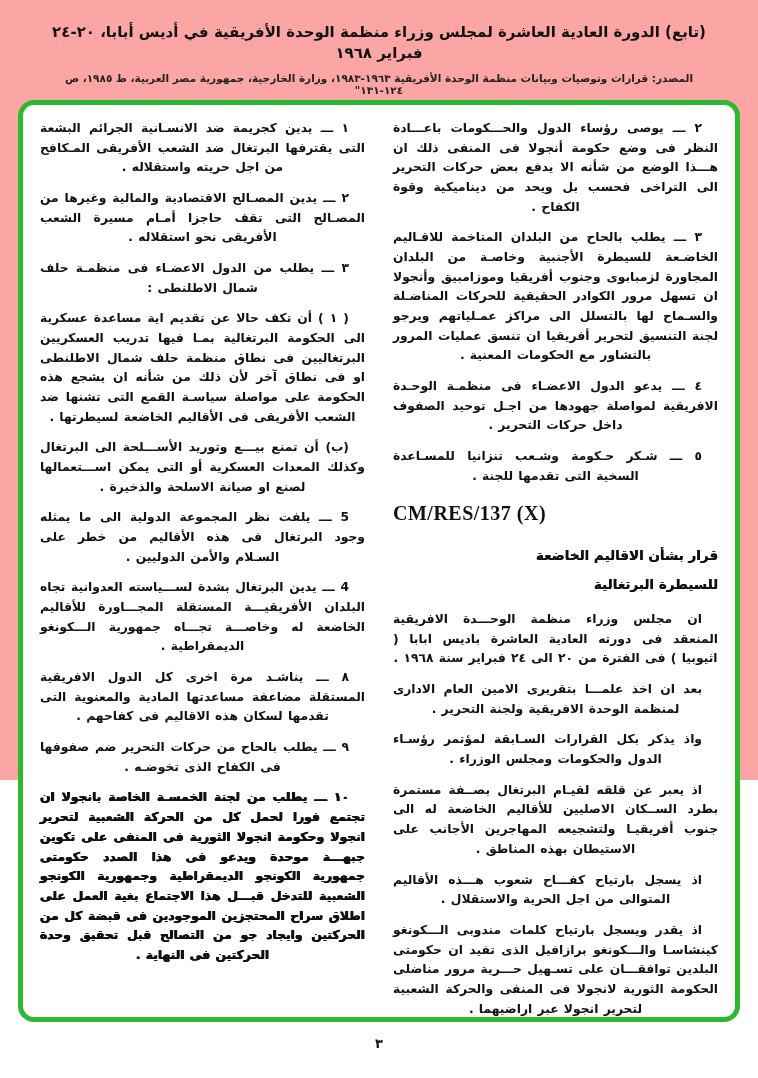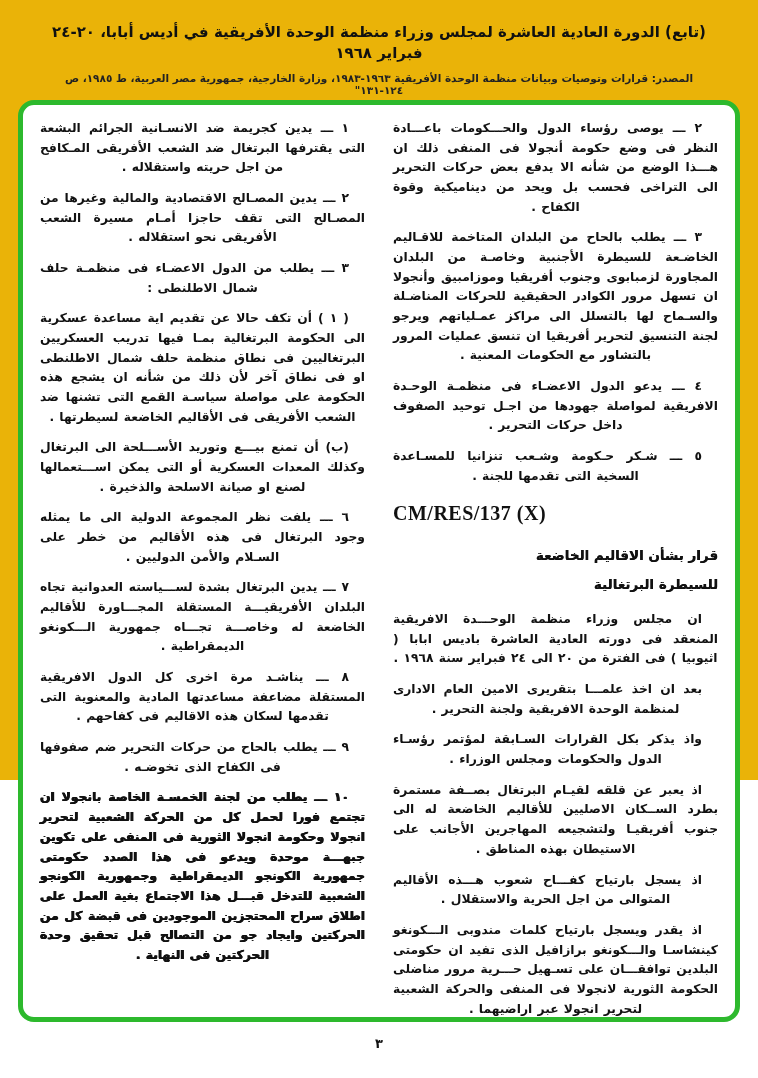--- a/index.html
+++ b/index.html
@@ -5,7 +5,7 @@
   html,body{margin:0;padding:0;background:#ffffff;}
   body{width:758px;height:1078px;overflow:hidden;
        font-family:"DejaVu Sans",sans-serif;color:#111;}
-  .page{position:relative;width:758px;height:780px;background:#eab308;}
+  .page{position:relative;width:758px;height:780px;background:#fca5a5;}
 
   .header{position:absolute;top:22px;left:0;width:758px;text-align:center;direction:rtl;}
   .title{font-size:15px;font-weight:bold;letter-spacing:0;line-height:1.4;padding:0 28px;}

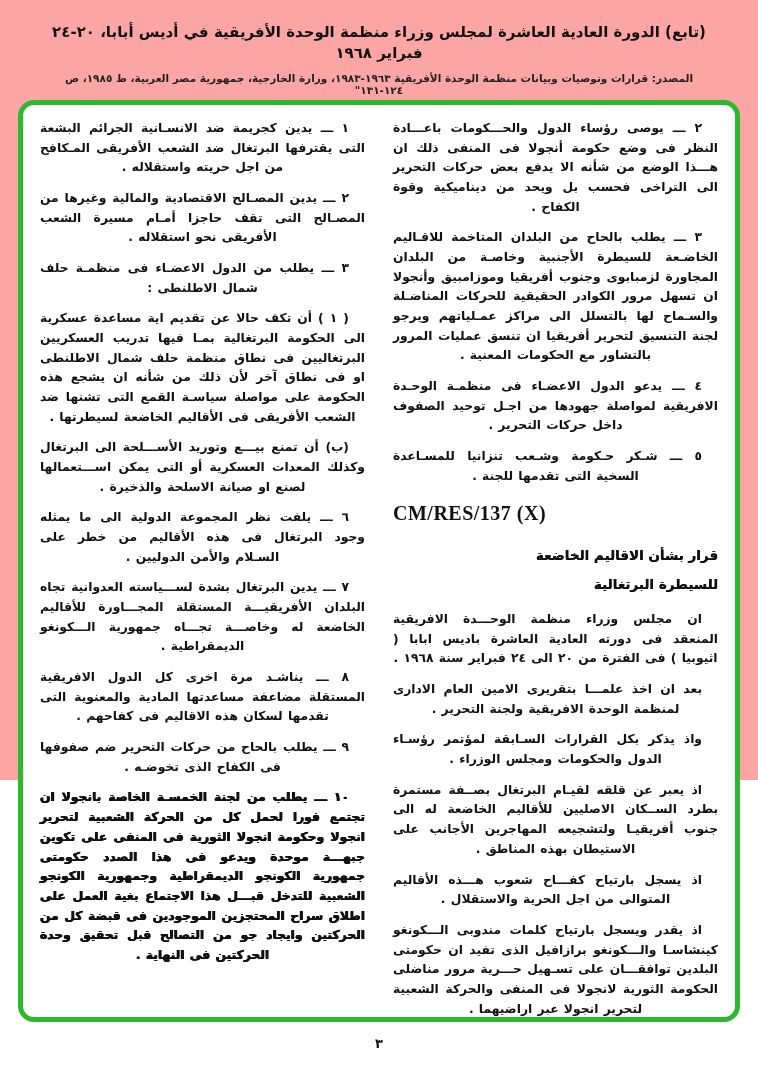--- a/index.html
+++ b/index.html
@@ -73,7 +73,7 @@
         <p class="para">٣ ـــ يطلب من الدول الاعضـاء فى منظمـة حلف شمال الاطلنطى :</p>
         <p class="para">( ١ ) أن تكف حالا عن تقديم اية مساعدة عسكرية الى الحكومة البرتغالية بمـا فيها تدريب العسكريين البرتغاليين فى نطاق منظمة حلف شمال الاطلنطى او فى نطاق آخر لأن ذلك من شأنه ان يشجع هذه الحكومة على مواصلة سياسـة القمع التى تشنها ضد الشعب الأفريقى فى الأقاليم الخاضعة لسيطرتها .</p>
         <p class="para">(ب) أن تمنع بيـــع وتوريد الأســـلحة الى البرتغال وكذلك المعدات العسكرية أو التى يمكن اســـتعمالها لصنع او صيانة الاسلحة والذخيرة .</p>
-        <p class="para">٦ ـــ يلفت نظر المجموعة الدولية الى ما يمثله وجود البرتغال فى هذه الأقاليم من خطر على السـلام والأمن الدوليين .</p>
+        <p class="para">5 ـــ يلفت نظر المجموعة الدولية الى ما يمثله وجود البرتغال فى هذه الأقاليم من خطر على السـلام والأمن الدوليين .</p>
         <p class="para">٧ ـــ يدين البرتغال بشدة لســـياسته العدوانية تجاه البلدان الأفريقيـــة المستقلة المجـــاورة للأقاليم الخاضعة له وخاصـــة تجـــاه جمهورية الـــكونغو الديمقراطية .</p>
         <p class="para">٨ ـــ يناشـد مرة اخرى كل الدول الافريقية المستقلة مضاعفة مساعدتها المادية والمعنوية التى تقدمها لسكان هذه الاقاليم فى كفاحهم .</p>
         <p class="para">٩ ـــ يطلب بالحاح من حركات التحرير ضم صفوفها فى الكفاح الذى تخوضـه .</p>

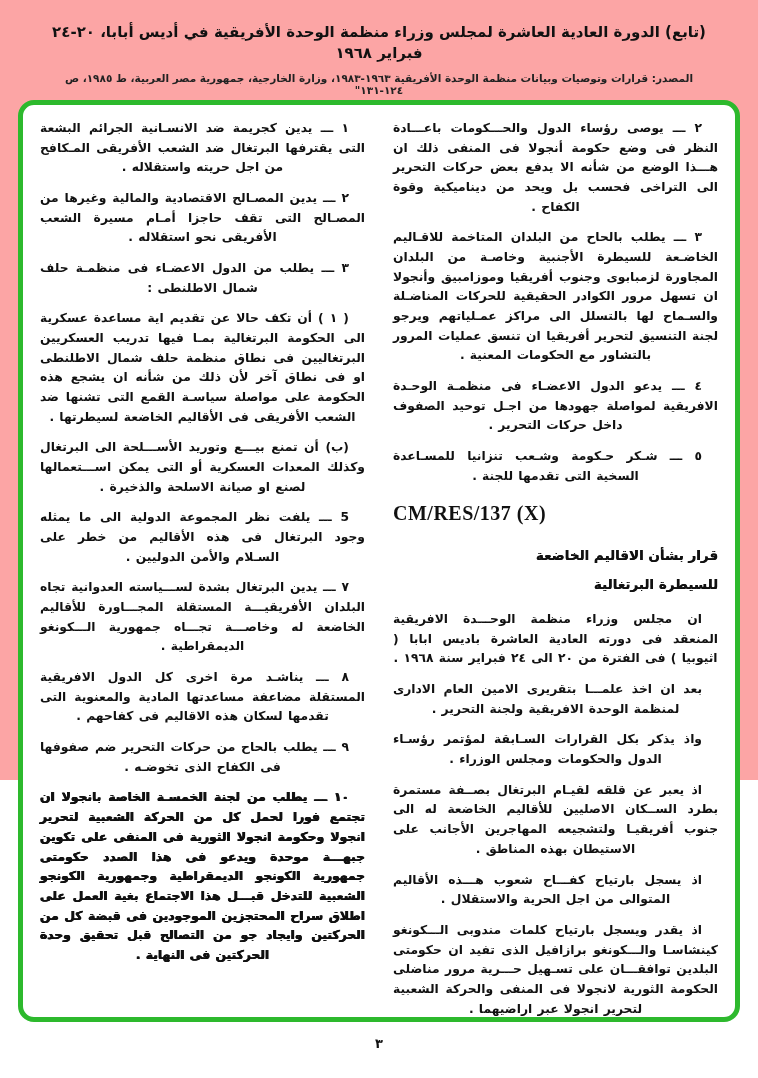--- a/index.html
+++ b/index.html
@@ -74,7 +74,7 @@
         <p class="para">( ١ ) أن تكف حالا عن تقديم اية مساعدة عسكرية الى الحكومة البرتغالية بمـا فيها تدريب العسكريين البرتغاليين فى نطاق منظمة حلف شمال الاطلنطى او فى نطاق آخر لأن ذلك من شأنه ان يشجع هذه الحكومة على مواصلة سياسـة القمع التى تشنها ضد الشعب الأفريقى فى الأقاليم الخاضعة لسيطرتها .</p>
         <p class="para">(ب) أن تمنع بيـــع وتوريد الأســـلحة الى البرتغال وكذلك المعدات العسكرية أو التى يمكن اســـتعمالها لصنع او صيانة الاسلحة والذخيرة .</p>
         <p class="para">5 ـــ يلفت نظر المجموعة الدولية الى ما يمثله وجود البرتغال فى هذه الأقاليم من خطر على السـلام والأمن الدوليين .</p>
-        <p class="para">٧ ـــ يدين البرتغال بشدة لســـياسته العدوانية تجاه البلدان الأفريقيـــة المستقلة المجـــاورة للأقاليم الخاضعة له وخاصـــة تجـــاه جمهورية الـــكونغو الديمقراطية .</p>
+        <p class="para">4 ـــ يدين البرتغال بشدة لســـياسته العدوانية تجاه البلدان الأفريقيـــة المستقلة المجـــاورة للأقاليم الخاضعة له وخاصـــة تجـــاه جمهورية الـــكونغو الديمقراطية .</p>
         <p class="para">٨ ـــ يناشـد مرة اخرى كل الدول الافريقية المستقلة مضاعفة مساعدتها المادية والمعنوية التى تقدمها لسكان هذه الاقاليم فى كفاحهم .</p>
         <p class="para">٩ ـــ يطلب بالحاح من حركات التحرير ضم صفوفها فى الكفاح الذى تخوضـه .</p>
         <p class="para heavy">١٠ ـــ يطلب من لجنة الخمسـة الخاصة بانجولا ان تجتمع فورا لحمل كل من الحركة الشعبية لتحرير انجولا وحكومة انجولا الثورية فى المنفى على تكوين جبهـــة موحدة ويدعو فى هذا الصدد حكومتى جمهورية الكونجو الديمقراطية وجمهورية الكونجو الشعبية للتدخل قبـــل هذا الاجتماع بغية العمل على اطلاق سراح المحتجزين الموجودين فى قبضة كل من الحركتين وايجاد جو من التصالح قبل تحقيق وحدة الحركتين فى النهاية .</p>

